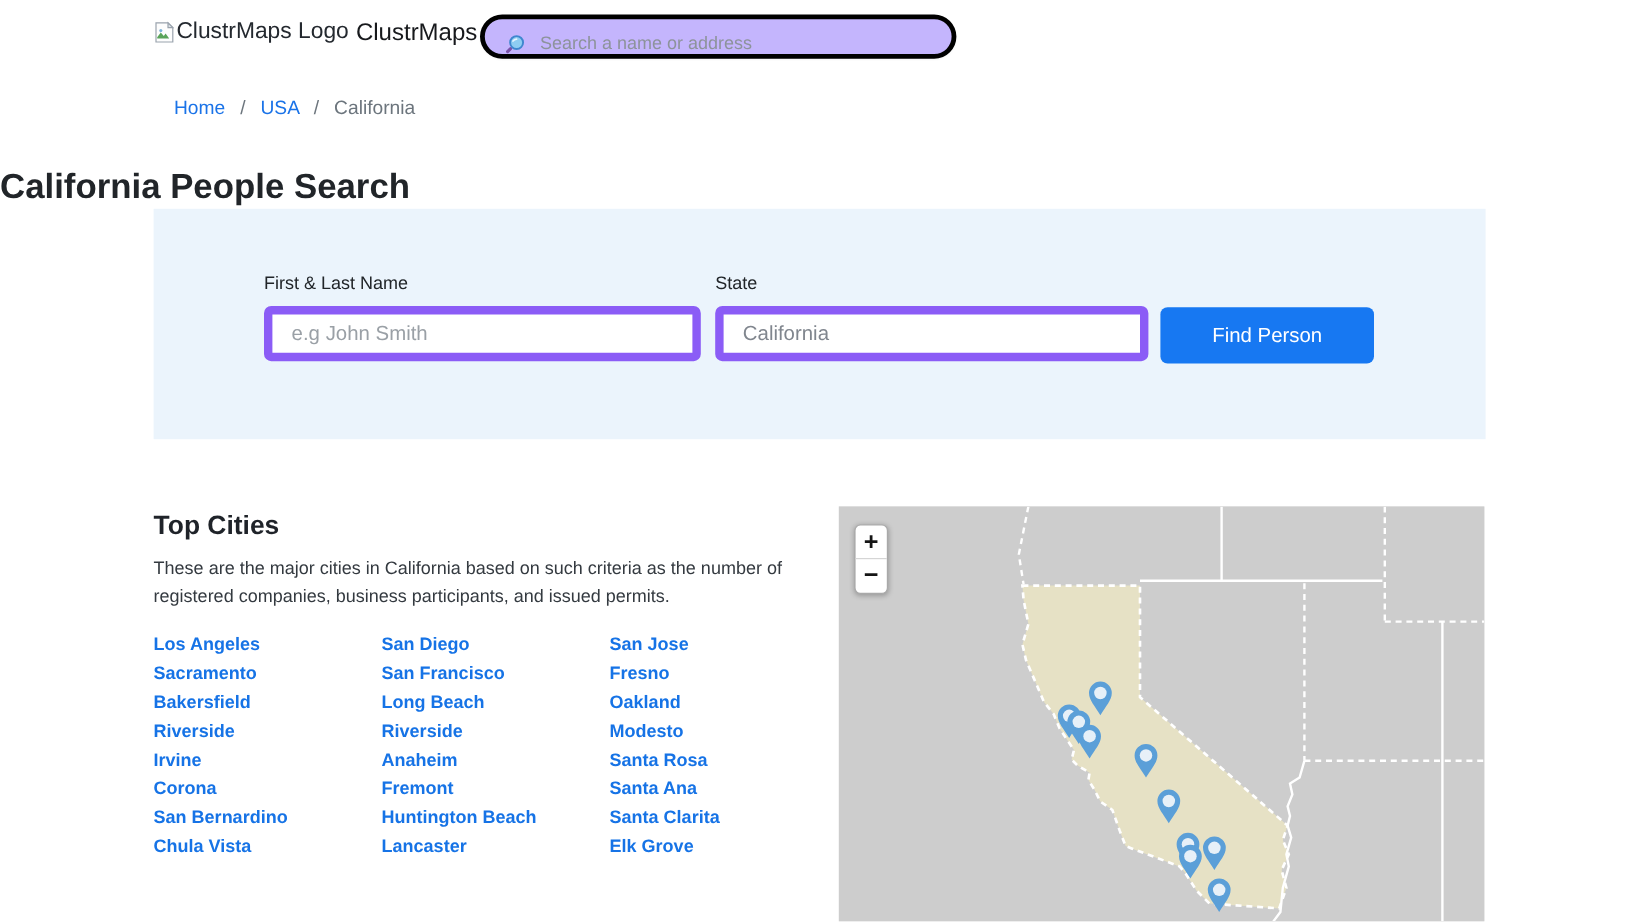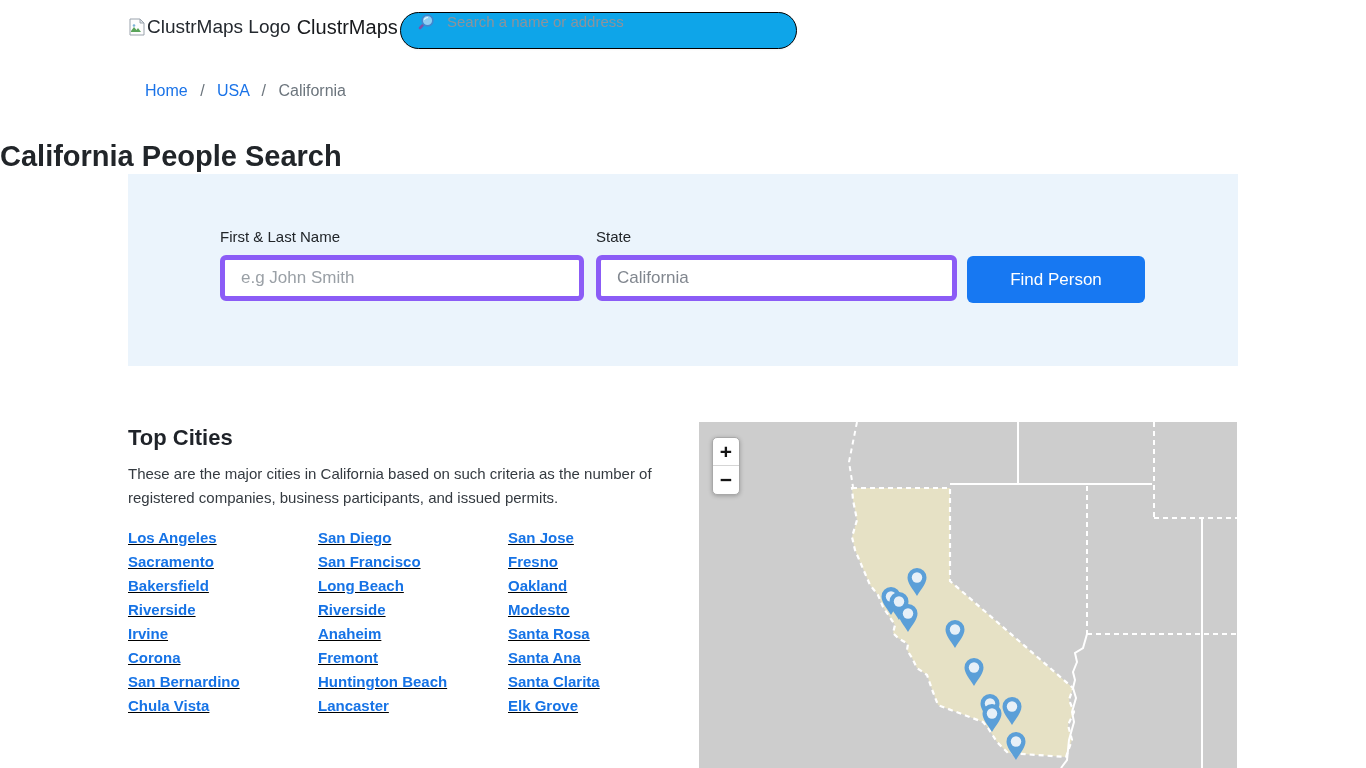--- a/index.html
+++ b/index.html
@@ -14,7 +14,7 @@
   .brand .alt { font-size:19px; color:#24292f; margin-left:1px; }
   .brand .brand-text { font-size:20px; color:#17191c; margin-left:6px; }
   .searchpill { position:absolute; left:400px; top:12px; width:397px; height:37px;
-    border:1px solid #000000; border-radius:19px; background:#0ea5e9; display:flex; align-items:flex-start;
+    border:4px solid #000000; border-radius:19px; background:#c4b5fd; display:flex; align-items:flex-end;
     box-shadow:0 1px 2px rgba(0,0,0,0.04); }
   .searchpill .sicon { margin-left:17px; display:flex; }
   .searchpill input { border:0; outline:0; background:transparent; flex:1; margin-left:12px; margin-right:14px;

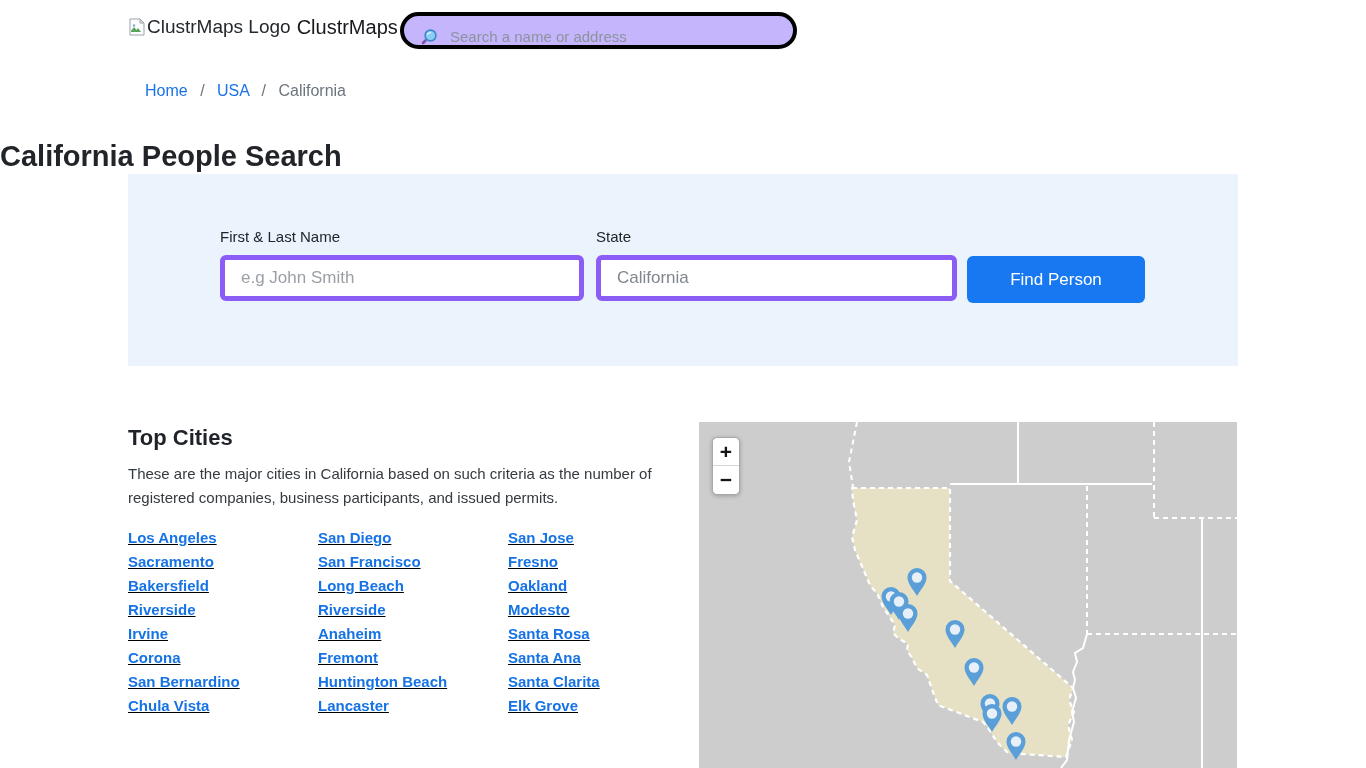--- a/index.html
+++ b/index.html
@@ -36,7 +36,7 @@
     background:#ebf4fc; }
   .field { position:absolute; top:54px; }
   .field label { display:block; font-size:15px; color:#212529; margin-bottom:10px; }
-  .field input { height:46px; border:5px solid #8b5cf6; border-radius:6px; background:#fff;
+  .field input { height:46px; border:7px solid #8b5cf6; border-radius:6px; background:#fff;
     font-size:17px; padding:0 16px; color:#80868e; font-family:"Liberation Sans", sans-serif; outline:0; }
   .field input::placeholder { color:#9aa0a6; }
   .field-name { left:92px; }

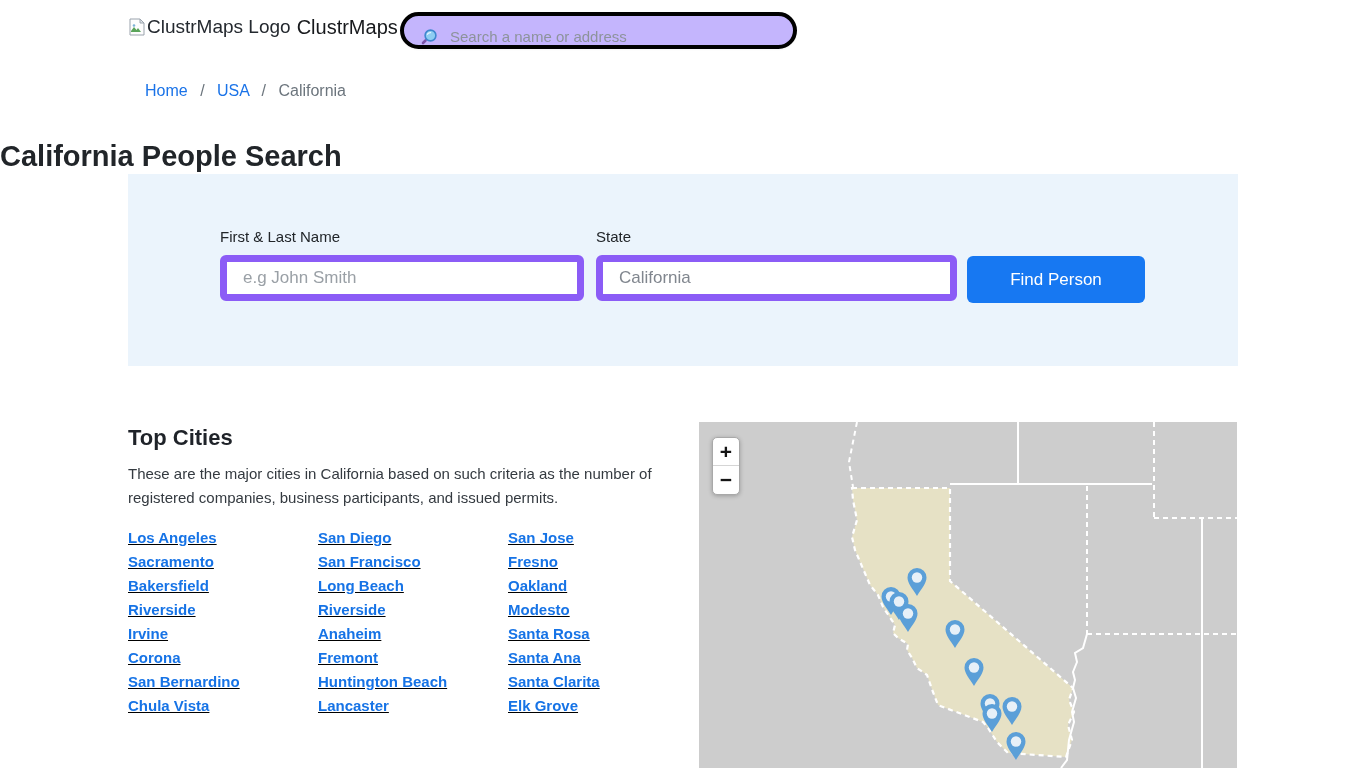--- a/index.html
+++ b/index.html
@@ -51,7 +51,7 @@
   .cities-heading { position:absolute; left:128px; top:425px; font-size:22px; font-weight:700; color:#1f2329; }
   .cities-desc { position:absolute; left:128px; top:462px; width:545px; font-size:15px; color:#343a40; line-height:24px; }
   .citygrid { position:absolute; left:128px; top:526px; width:560px; }
-  .citycol { position:absolute; top:0;text-decoration:underline; }
+  .citycol { position:absolute; top:0; }
   .citycol-0 { left:0; }
   .citycol-1 { left:190px; }
   .citycol-2 { left:380px; }

